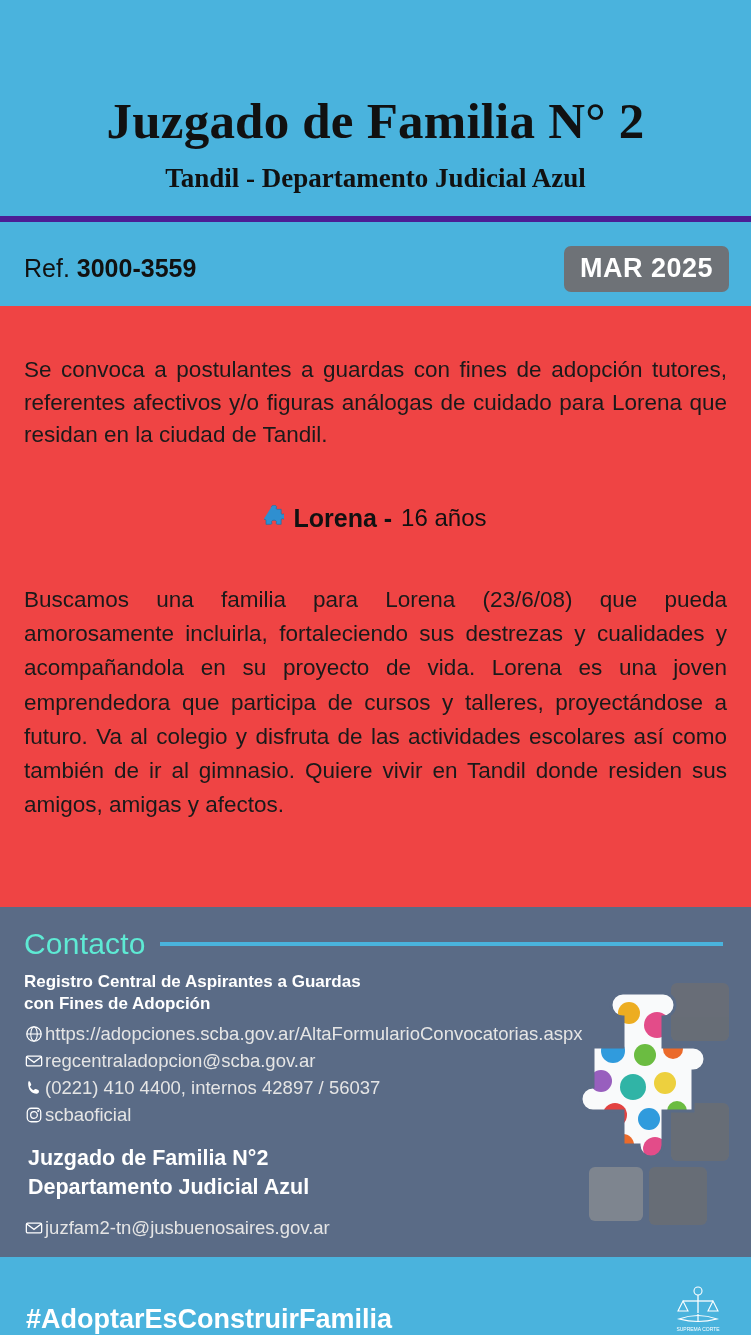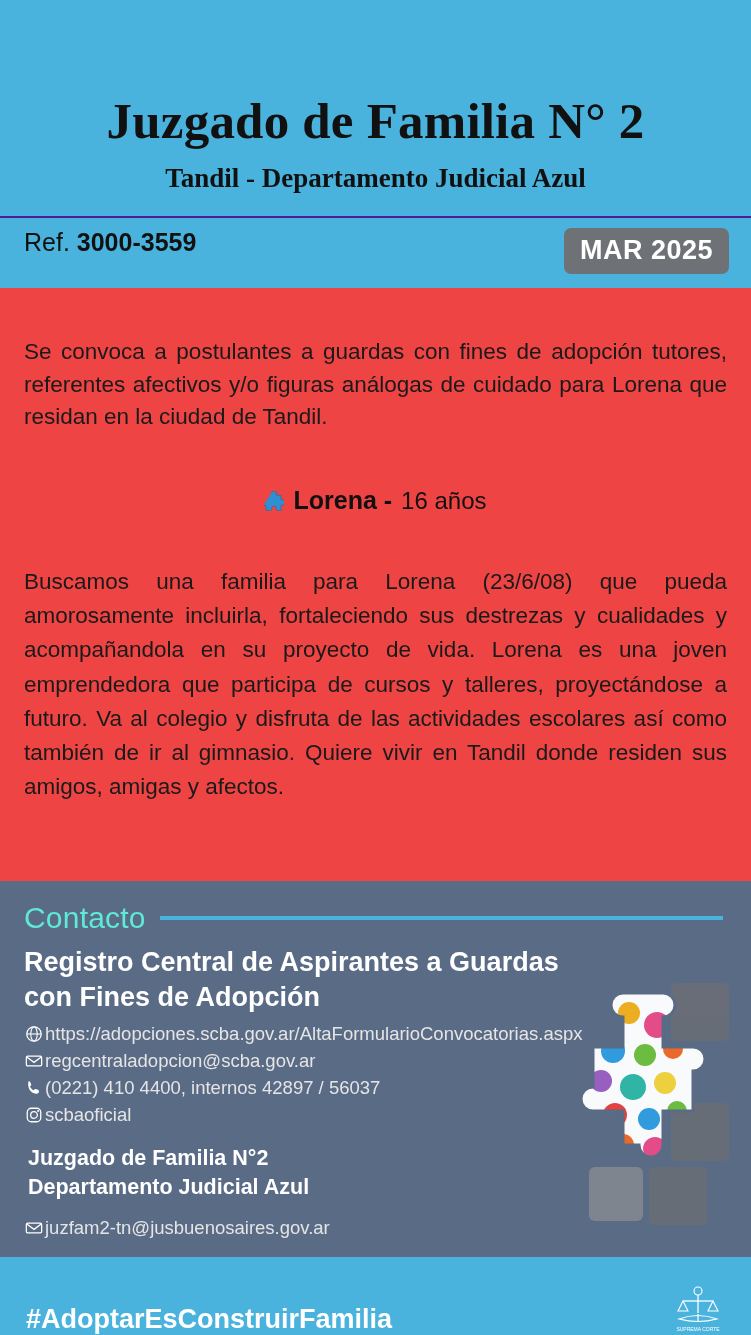--- a/index.html
+++ b/index.html
@@ -49,10 +49,11 @@
   
   .refbar {
     background: #4ab3dd;
-    border-top: 2px solid #4c1d95;
-    display: flex;
+    border-top: 6px solid #4c1d95;
+    display: flex;
+    align-items: center;
     justify-content: space-between;
-    padding: 10px 22px 14px 24px;
+    padding: 24px 22px 14px 24px;
     box-sizing: border-box;
   }
   .ref-text {

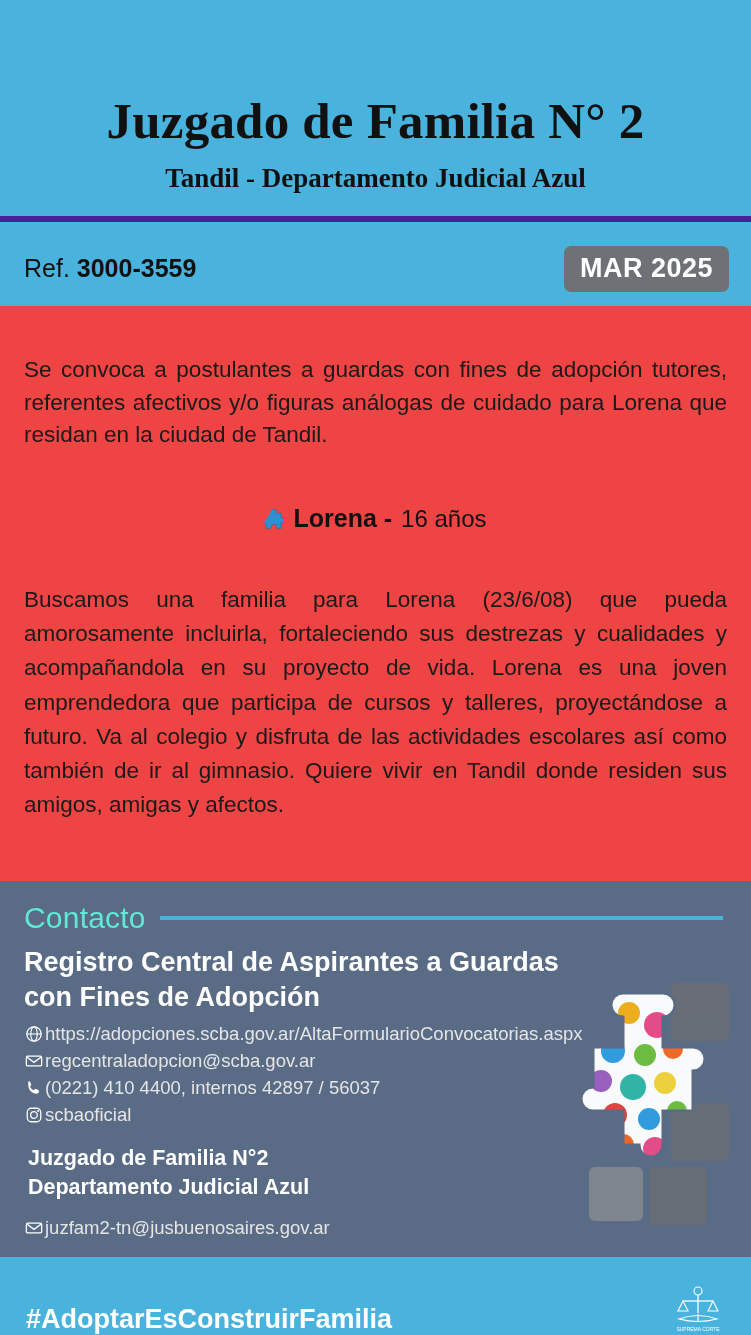--- a/index.html
+++ b/index.html
@@ -93,7 +93,6 @@
     font-size: 24px;
     color: #111;
     display: flex;
-    align-items: center;
     justify-content: center;
     gap: 9px;
   }

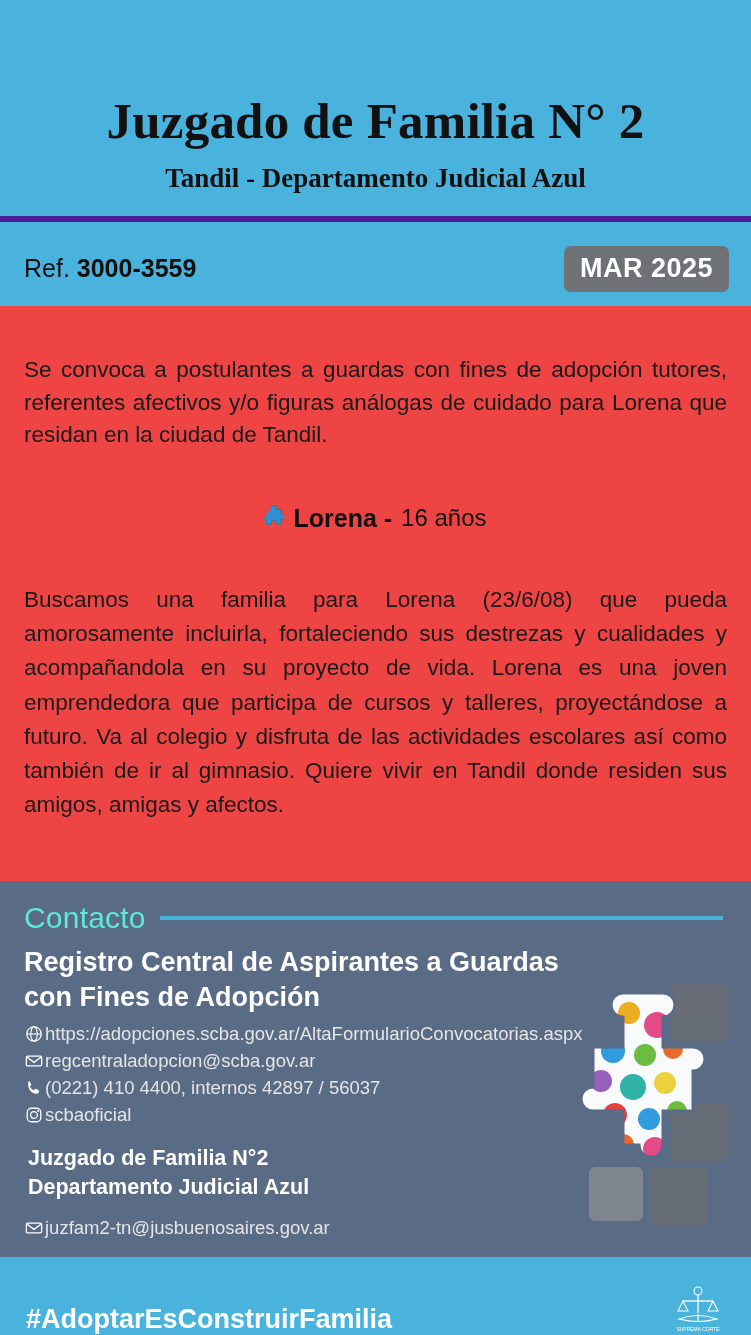--- a/index.html
+++ b/index.html
@@ -147,7 +147,7 @@
   }
   .reg-name {
     margin-top: 10px;
-    font-size: 27px;
+    font-size: 17px;
     font-weight: bold;
     line-height: 1.3;
     position: relative;

